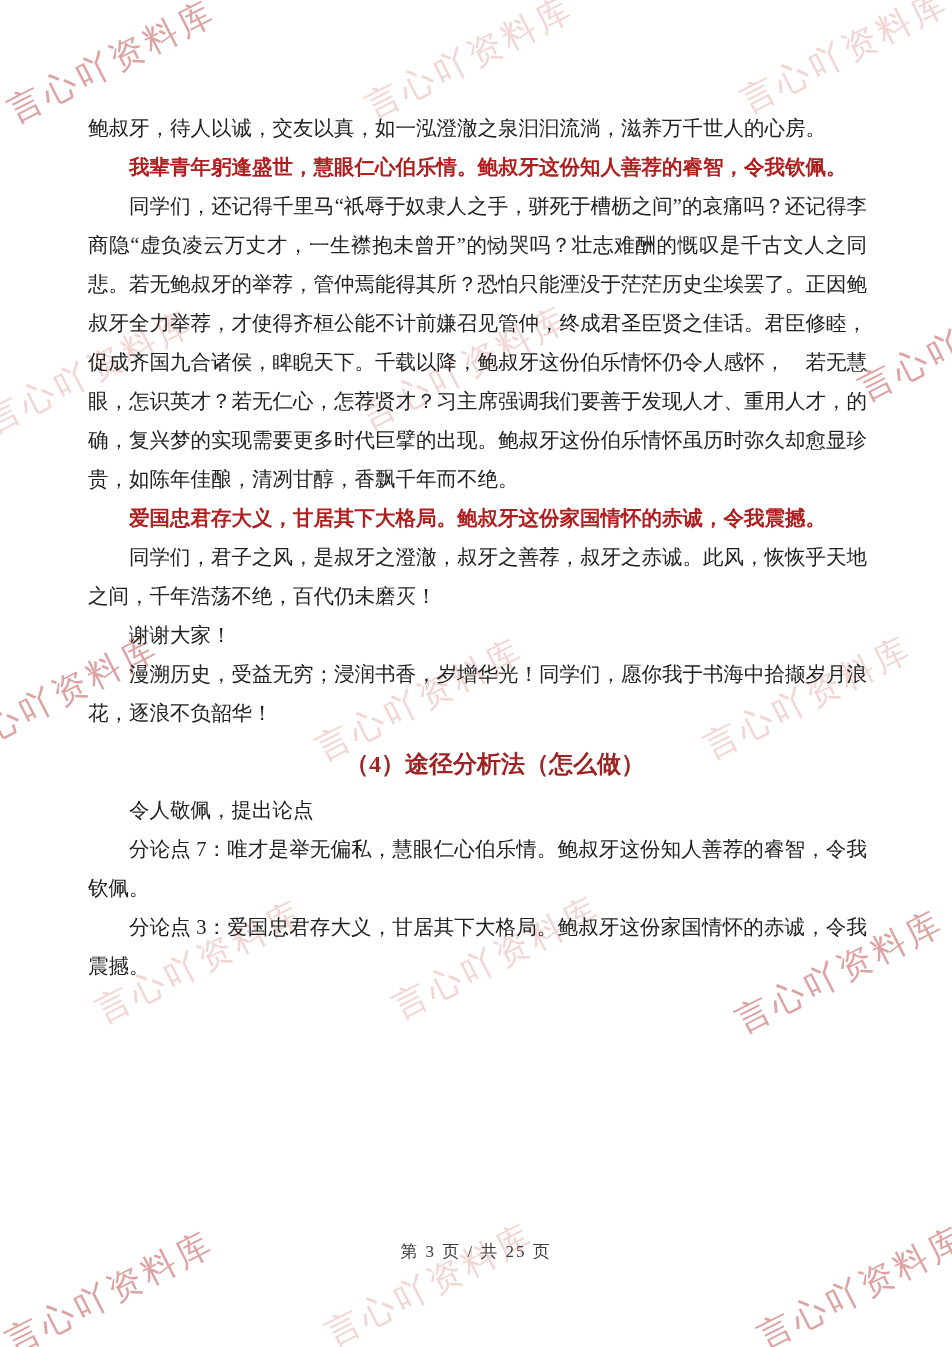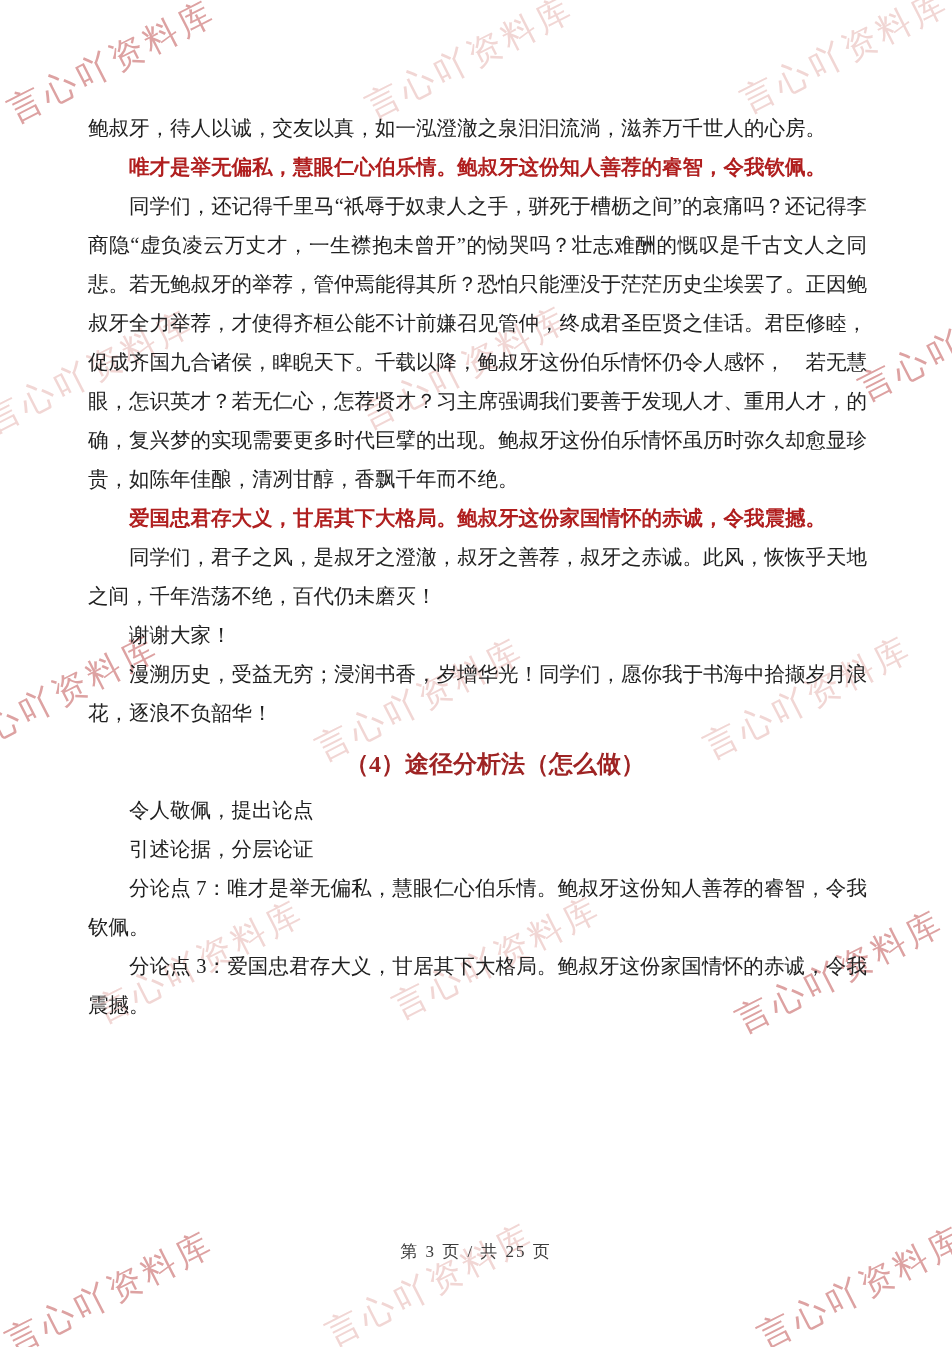--- a/index.html
+++ b/index.html
@@ -85,7 +85,7 @@
     </div>
   <div class="content" id="content">
       <p class="">鲍叔牙，待人以诚，交友以真，如一泓澄澈之泉汩汩流淌，滋养万千世人的心房。</p>
-      <p class="red indent">唯才是举无偏私，慧眼仁心伯乐情。鲍叔牙这份知人善荐的睿智，令我钦佩。</p>
+      <p class="red indent">我辈青年躬逢盛世，慧眼仁心伯乐情。鲍叔牙这份知人善荐的睿智，令我钦佩。</p>
       <p class=" indent">同学们，还记得千里马“祇辱于奴隶人之手，骈死于槽枥之间”的哀痛吗？还记得李商隐“虚负凌云万丈才，一生襟抱未曾开”的恸哭吗？壮志难酬的慨叹是千古文人之同悲。若无鲍叔牙的举荐，管仲焉能得其所？恐怕只能湮没于茫茫历史尘埃罢了。正因鲍叔牙全力举荐，才使得齐桓公能不计前嫌召见管仲，终成君圣臣贤之佳话。君臣修睦，促成齐国九合诸侯，睥睨天下。千载以降，鲍叔牙这份伯乐情怀仍令人感怀，　若无慧眼，怎识英才？若无仁心，怎荐贤才？习主席强调我们要善于发现人才、重用人才，的确，复兴梦的实现需要更多时代巨擘的出现。鲍叔牙这份伯乐情怀虽历时弥久却愈显珍贵，如陈年佳酿，清冽甘醇，香飘千年而不绝。</p>
       <p class="red indent">爱国忠君存大义，甘居其下大格局。鲍叔牙这份家国情怀的赤诚，令我震撼。</p>
       <p class=" indent">同学们，君子之风，是叔牙之澄澈，叔牙之善荐，叔牙之赤诚。此风，恢恢乎天地之间，千年浩荡不绝，百代仍未磨灭！</p>

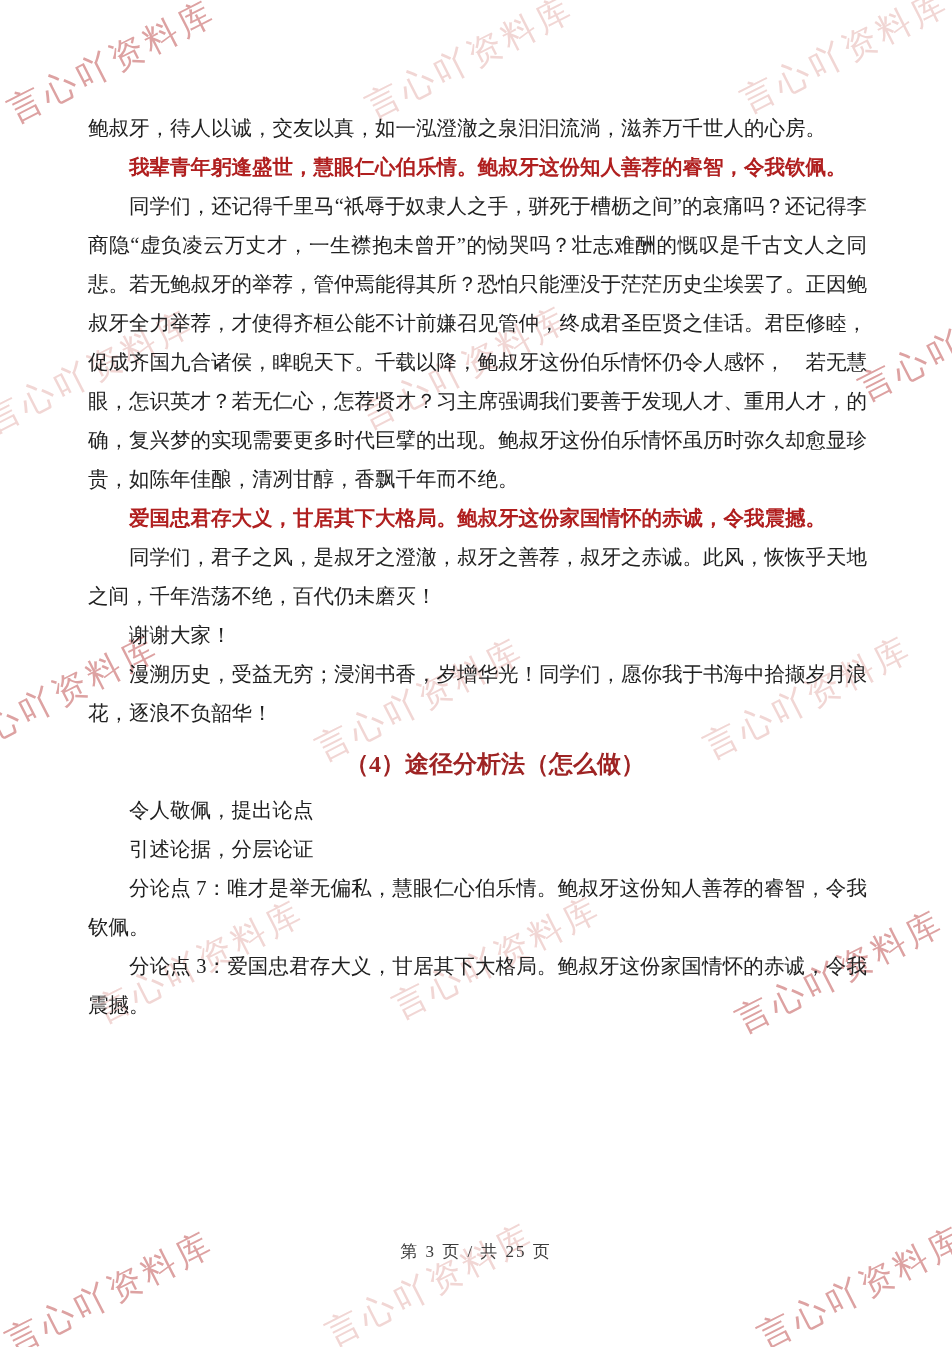--- a/index.html
+++ b/index.html
@@ -93,7 +93,6 @@
       <p class=" indent">漫溯历史，受益无穷；浸润书香，岁增华光！同学们，愿你我于书海中拾撷岁月浪花，逐浪不负韶华！</p>
       <p class="heading indent">（4）途径分析法（怎么做）</p>
       <p class=" indent">令人敬佩，提出论点</p>
-      <p class=" indent">引述论据，分层论证</p>
       <p class=" indent">分论点 7：唯才是举无偏私，慧眼仁心伯乐情。鲍叔牙这份知人善荐的睿智，令我钦佩。</p>
       <p class=" indent">分论点 3：爱国忠君存大义，甘居其下大格局。鲍叔牙这份家国情怀的赤诚，令我震撼。</p>
     </div>

